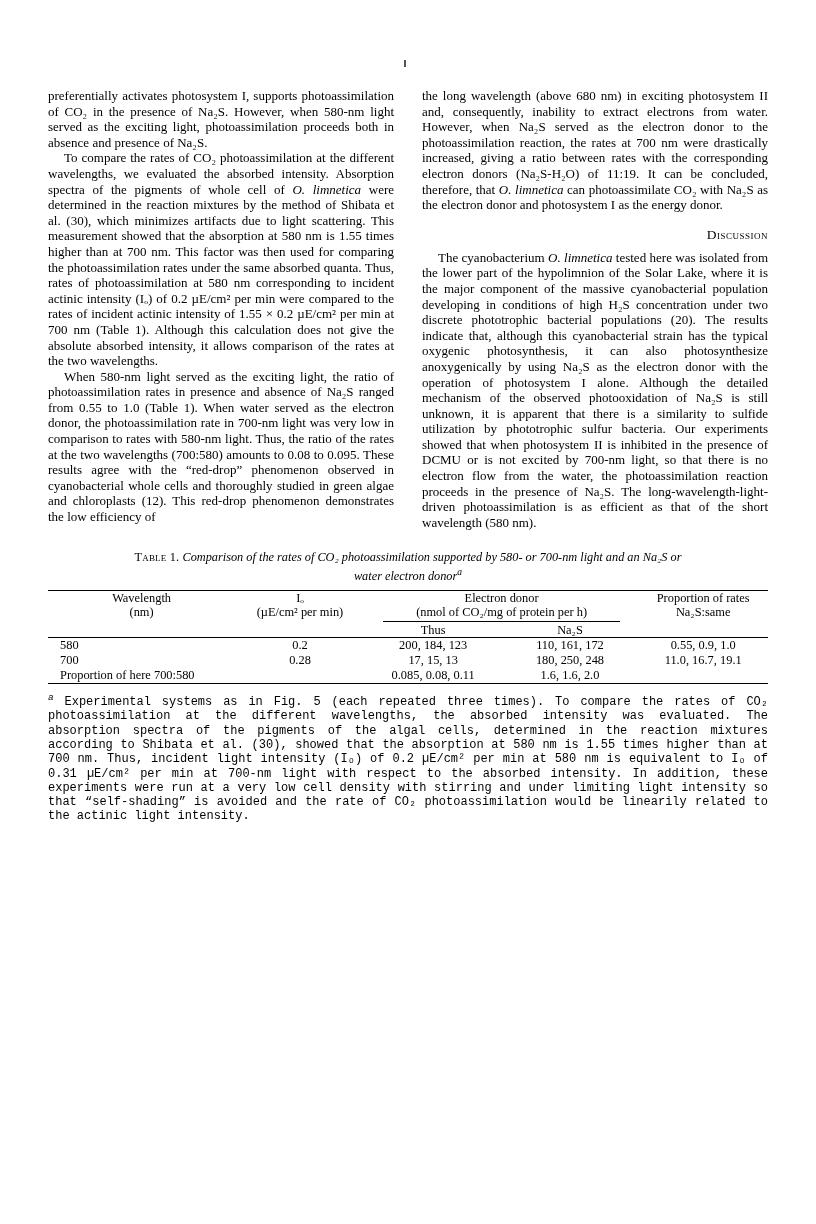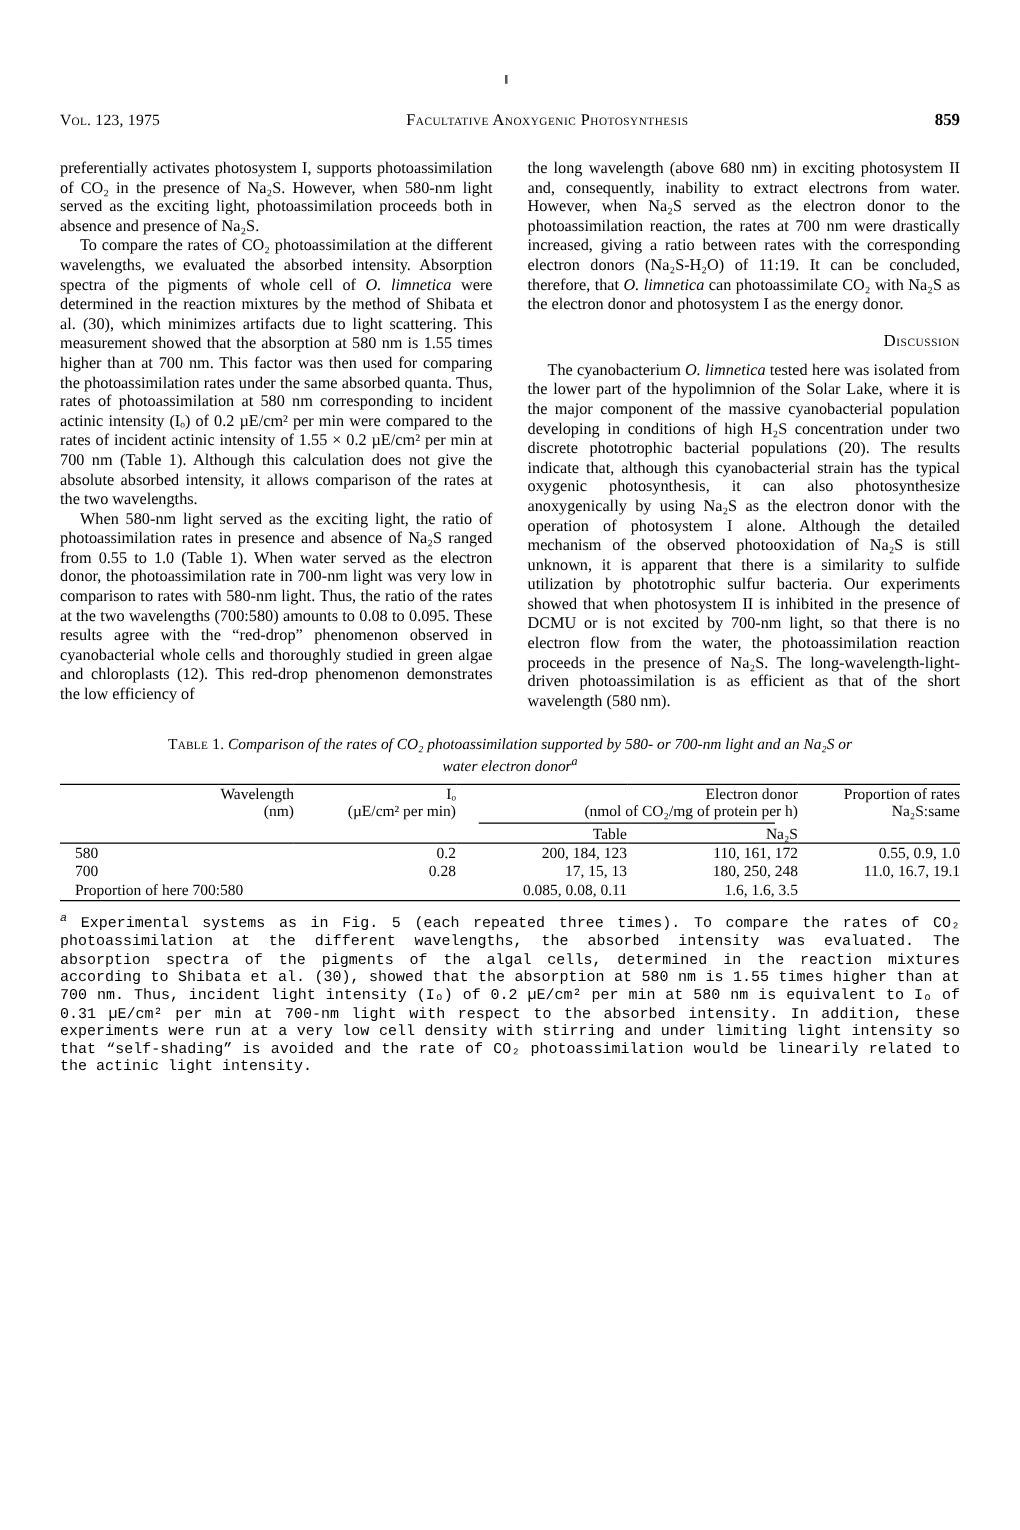--- a/index.html
+++ b/index.html
@@ -173,11 +173,6 @@
   <div class="tick"></div>
   <div class="content">
 
-    <div class="runhead">
-      <span class="vol">Vol. 123, 1975</span>
-      <span class="title">Facultative Anoxygenic Photosynthesis</span>
-      <span class="pageno">859</span>
-    </div>
 
     <div class="cols">
 

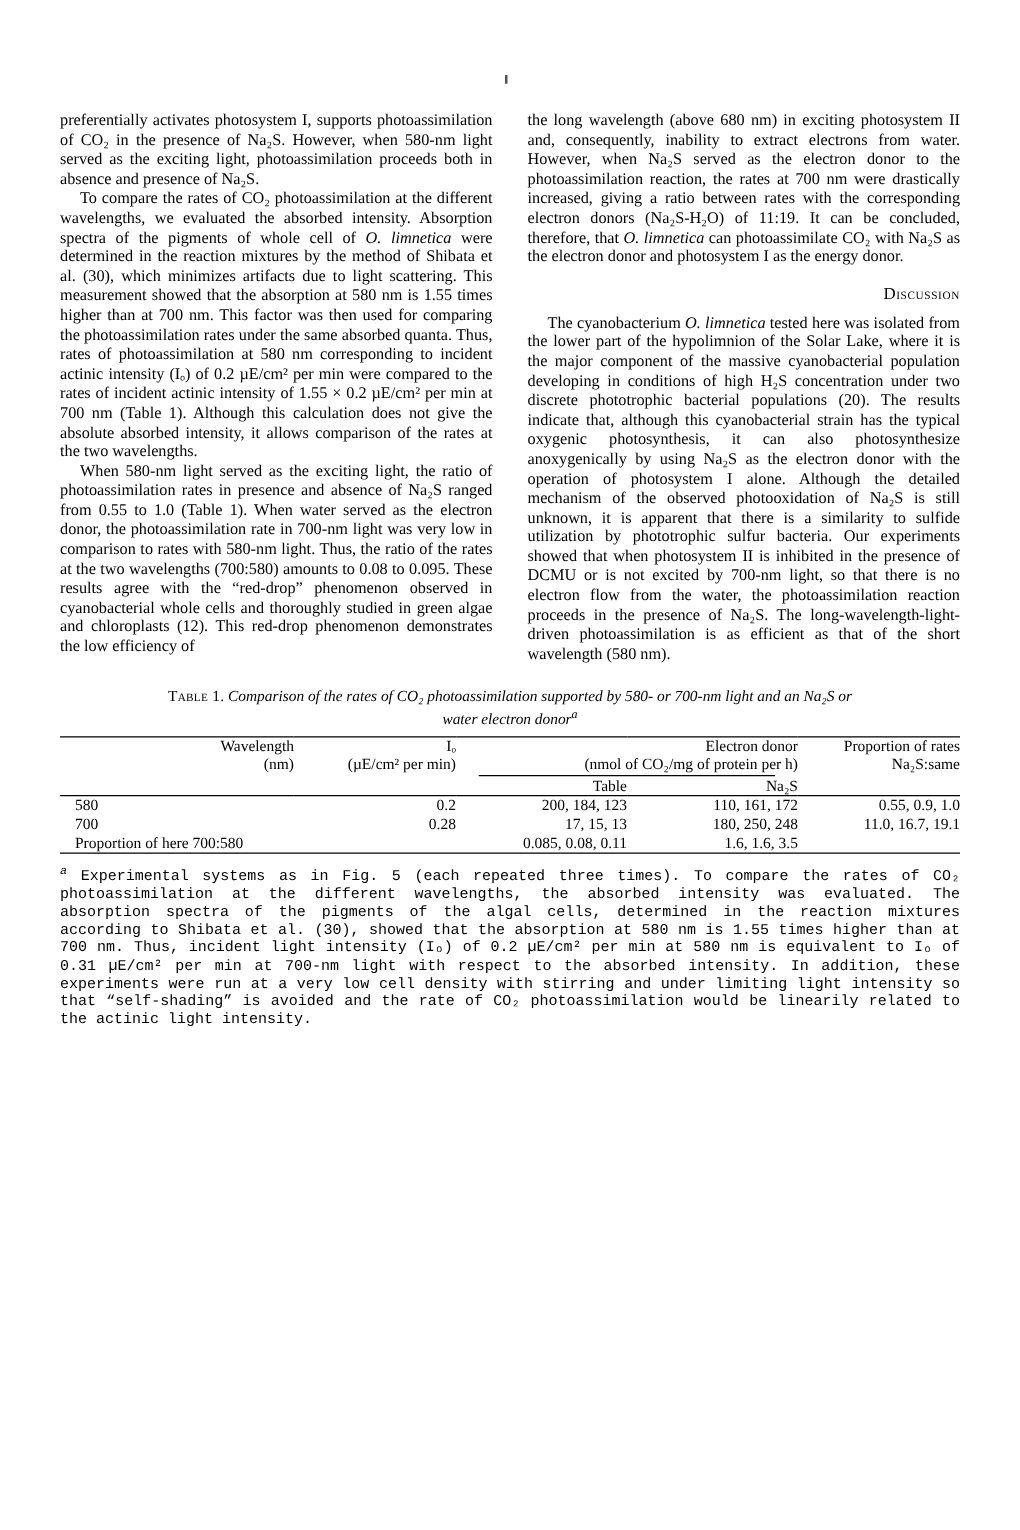--- a/index.html
+++ b/index.html
@@ -109,7 +109,6 @@
     padding: 0;
     font-weight: normal;
     vertical-align: top;
-    text-align: right;
   }
   .rule-thick { border-top: 1.6px solid #000; }
   .rule-thin { border-top: 0.9px solid #000; }

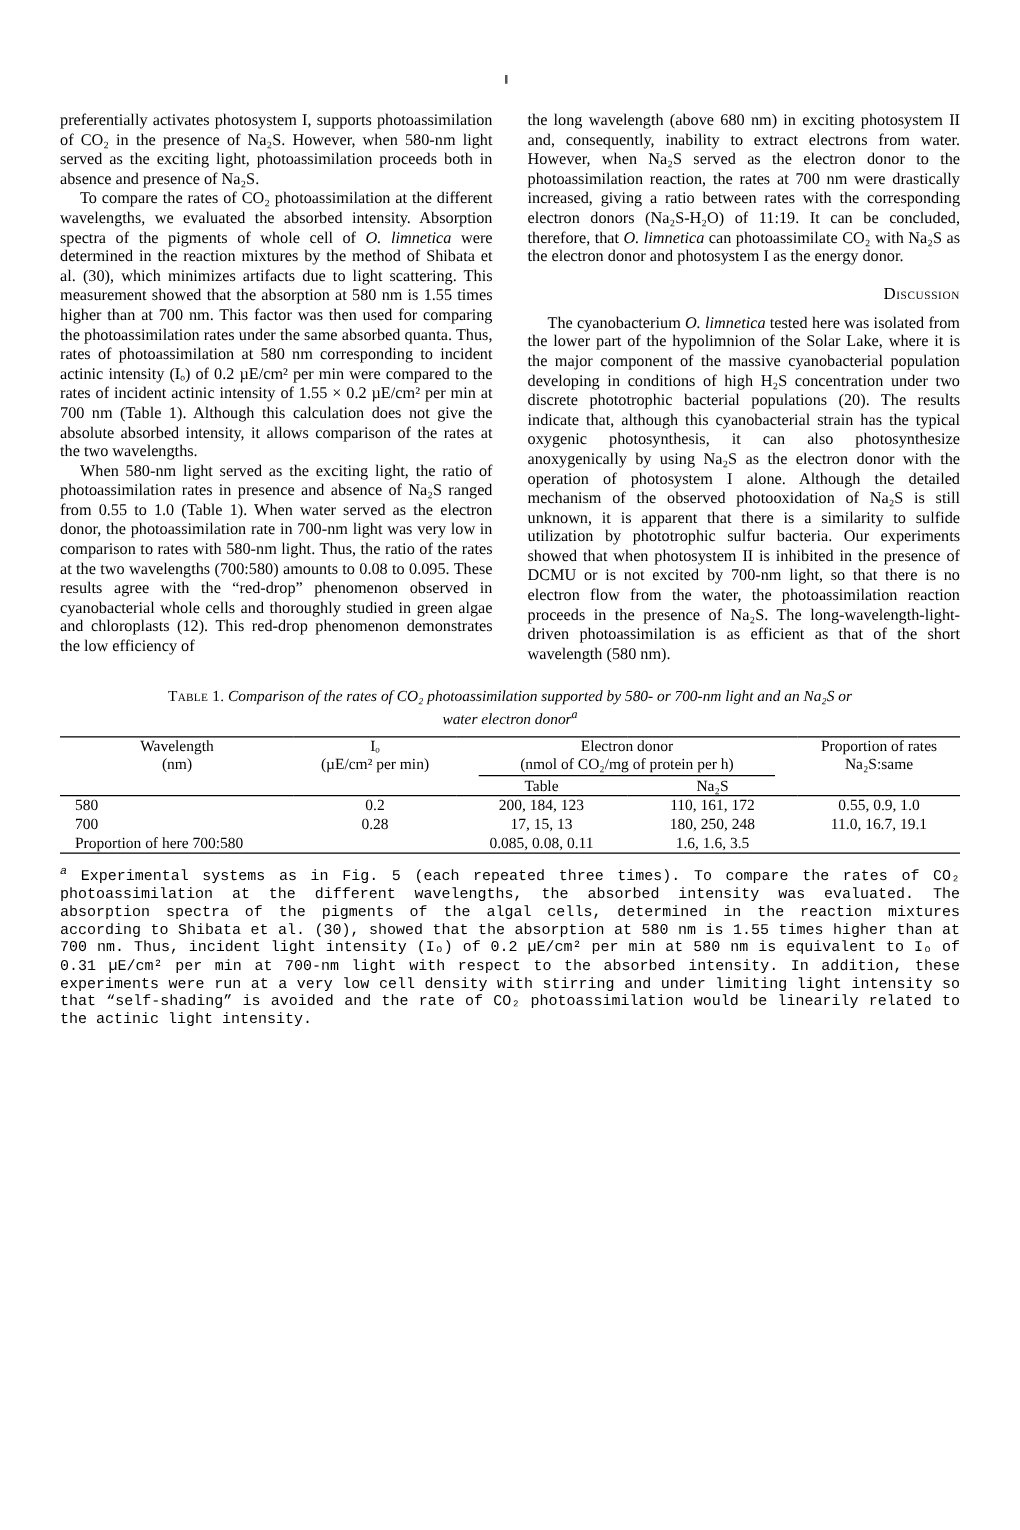--- a/index.html
+++ b/index.html
@@ -225,7 +225,7 @@
             </td>
           </tr>
           <tr class="subhdr-row">
-            <td>Table</td>
+            <td>Thus</td>
             <td>Na₂S</td>
           </tr>
 

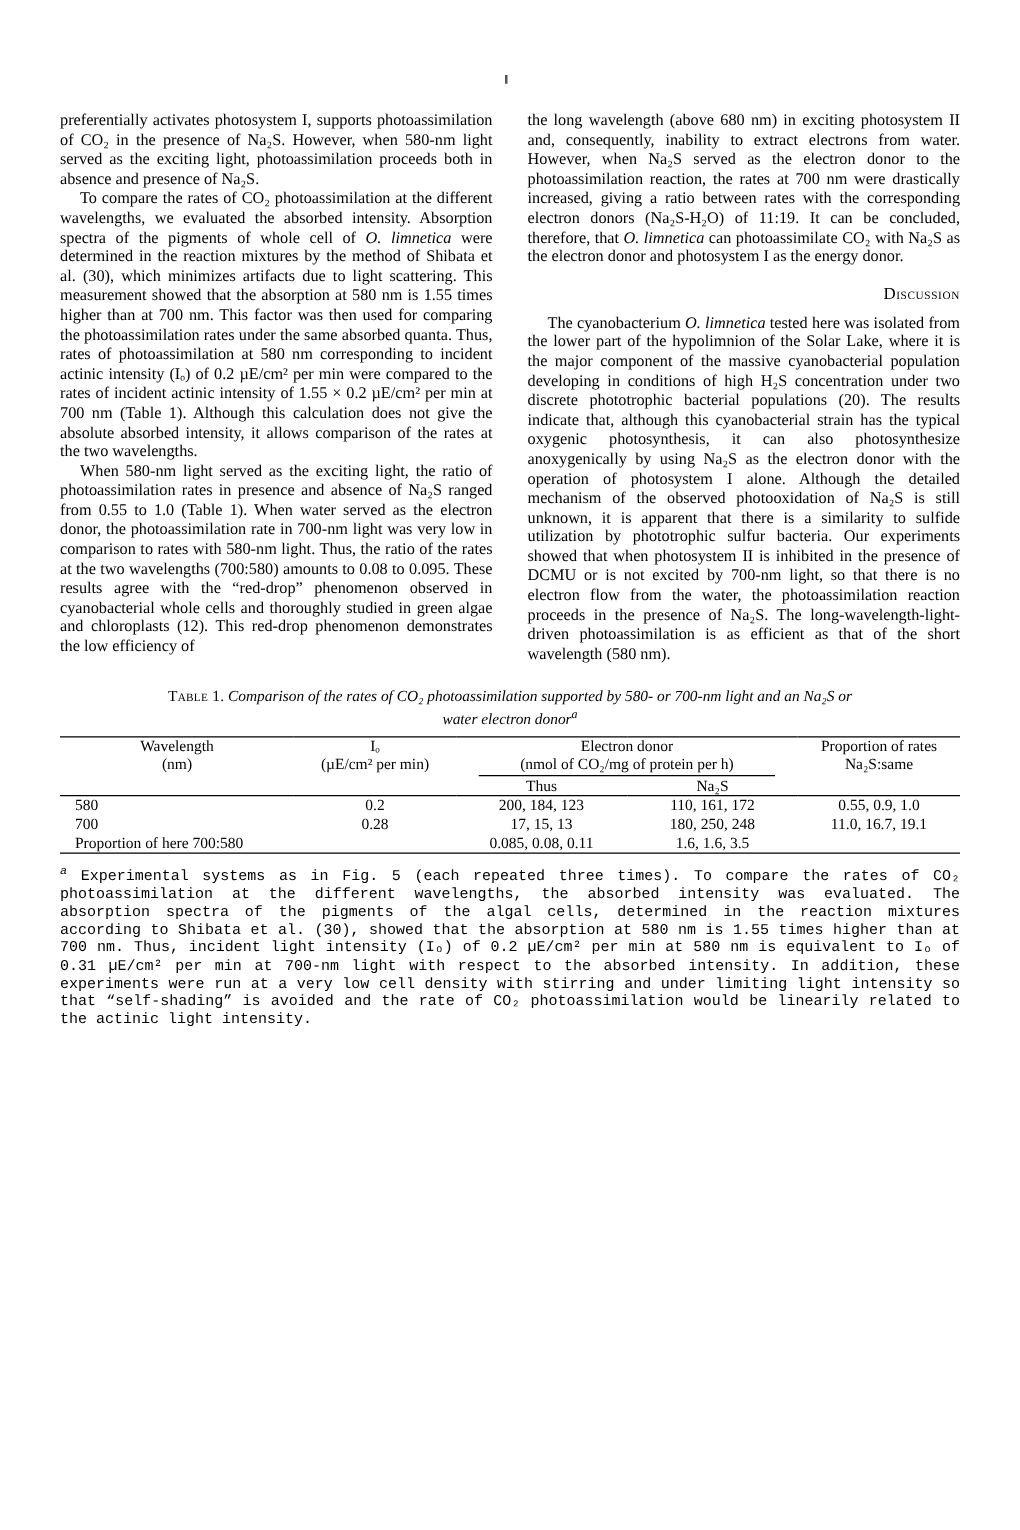--- a/index.html
+++ b/index.html
@@ -249,7 +249,7 @@
             <td class="left">Proportion of here 700:580</td>
             <td></td>
             <td>0.085, 0.08, 0.11</td>
-            <td>1.6, 1.6, 3.5</td>
+            <td>1.6, 1.6, 2.0</td>
             <td></td>
           </tr>
         </tbody>

